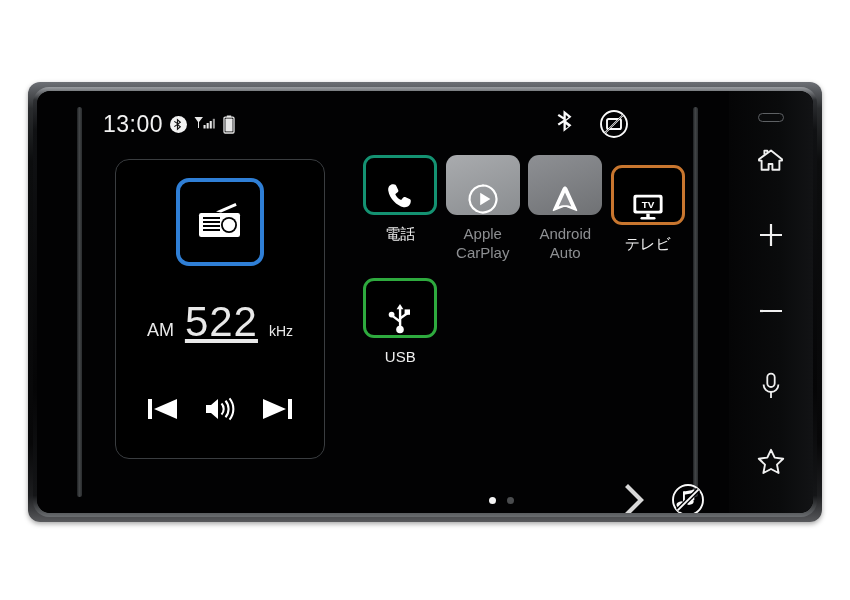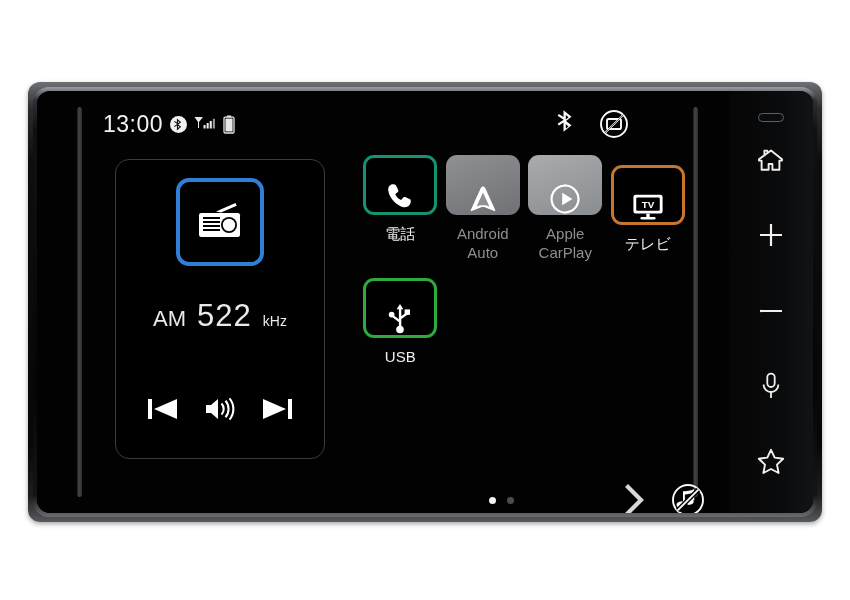--- a/index.html
+++ b/index.html
@@ -306,17 +306,6 @@
           </div>
 
           <div class="app disabled">
-            <div class="app-tile filled" style="background:linear-gradient(160deg,#8e9094,#6f7174)">
-              <svg width="32" height="30" viewBox="0 0 32 30">
-                <path d="M16 1.5c1 0 1.7.6 2.2 1.6l10 22c.3.7-.2 1.3-.9 1l-8.9-3.6c-1.6-.6-3.2-.6-4.8 0L4.7 26.1c-.7.3-1.2-.3-.9-1l10-22c.5-1 1.2-1.6 2.2-1.6z" fill="#fff"></path>
-                <path d="M16 7.4l-6.4 14.1c2-.8 3.3-1.2 6.4-1.2s4.4.4 6.4 1.2z" fill="#8e9094"></path>
-              </svg>
-            </div>
-            <div class="app-label">Android
-Auto</div>
-          </div>
-
-          <div class="app disabled">
             <div class="app-tile filled" style="background:linear-gradient(160deg,#a9abae,#8a8d90)">
               <svg width="32" height="32" viewBox="0 0 32 32">
                 <path d="M16 2.5a13.5 13.5 0 11-6.4 25.4" fill="none" stroke="#fff" stroke-width="2.2" stroke-linecap="round"></path>
@@ -326,6 +315,17 @@
             </div>
             <div class="app-label">Apple
 CarPlay</div>
+          </div>
+
+          <div class="app disabled">
+            <div class="app-tile filled" style="background:linear-gradient(160deg,#8e9094,#6f7174)">
+              <svg width="32" height="30" viewBox="0 0 32 30">
+                <path d="M16 1.5c1 0 1.7.6 2.2 1.6l10 22c.3.7-.2 1.3-.9 1l-8.9-3.6c-1.6-.6-3.2-.6-4.8 0L4.7 26.1c-.7.3-1.2-.3-.9-1l10-22c.5-1 1.2-1.6 2.2-1.6z" fill="#fff"></path>
+                <path d="M16 7.4l-6.4 14.1c2-.8 3.3-1.2 6.4-1.2s4.4.4 6.4 1.2z" fill="#8e9094"></path>
+              </svg>
+            </div>
+            <div class="app-label">Android
+Auto</div>
           </div>
 
 

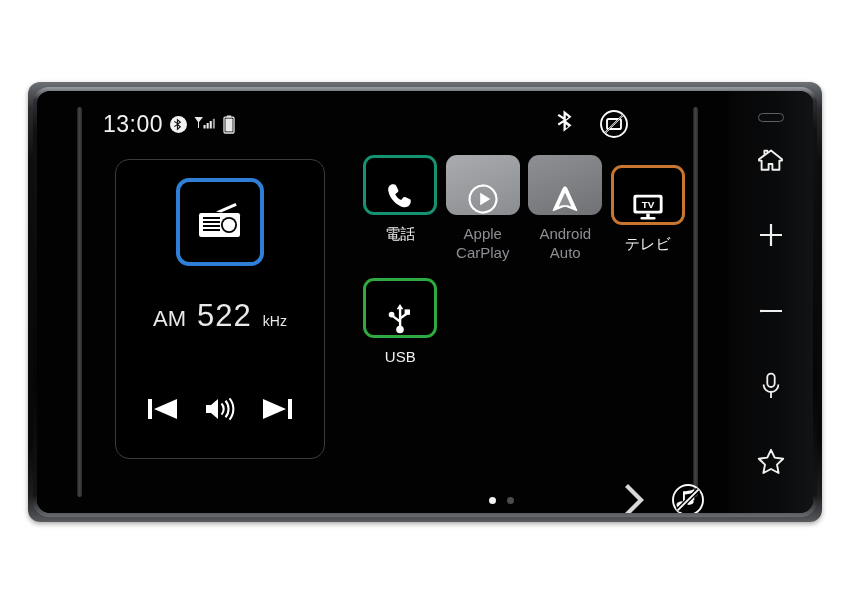--- a/index.html
+++ b/index.html
@@ -109,7 +109,7 @@
     display: flex; align-items: baseline; justify-content: center; gap: 11px;
     color: #e9e9e9;
   }
-  #freq-band { font-size: 22px; }
+  #freq-band { font-size: 18px; }
   #freq-value { font-size: 31px; letter-spacing: 1px; }
   #freq-unit  { font-size: 14px; }
   #transport {

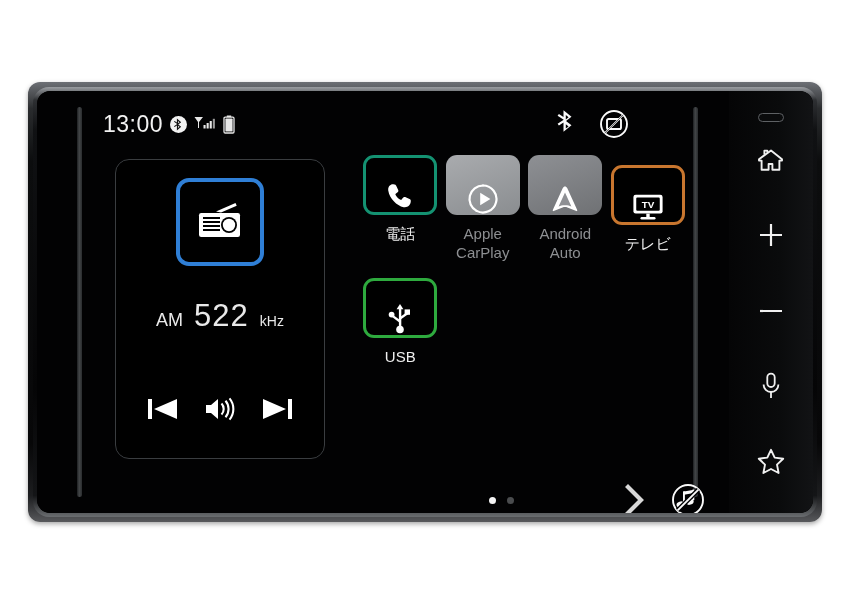--- a/index.html
+++ b/index.html
@@ -110,7 +110,7 @@
     color: #e9e9e9;
   }
   #freq-band { font-size: 18px; }
-  #freq-value { font-size: 31px; letter-spacing: 1px; }
+  #freq-value { font-size: 42px; letter-spacing: 1px; text-decoration: underline; }
   #freq-unit  { font-size: 14px; }
   #transport {
     position: absolute;

